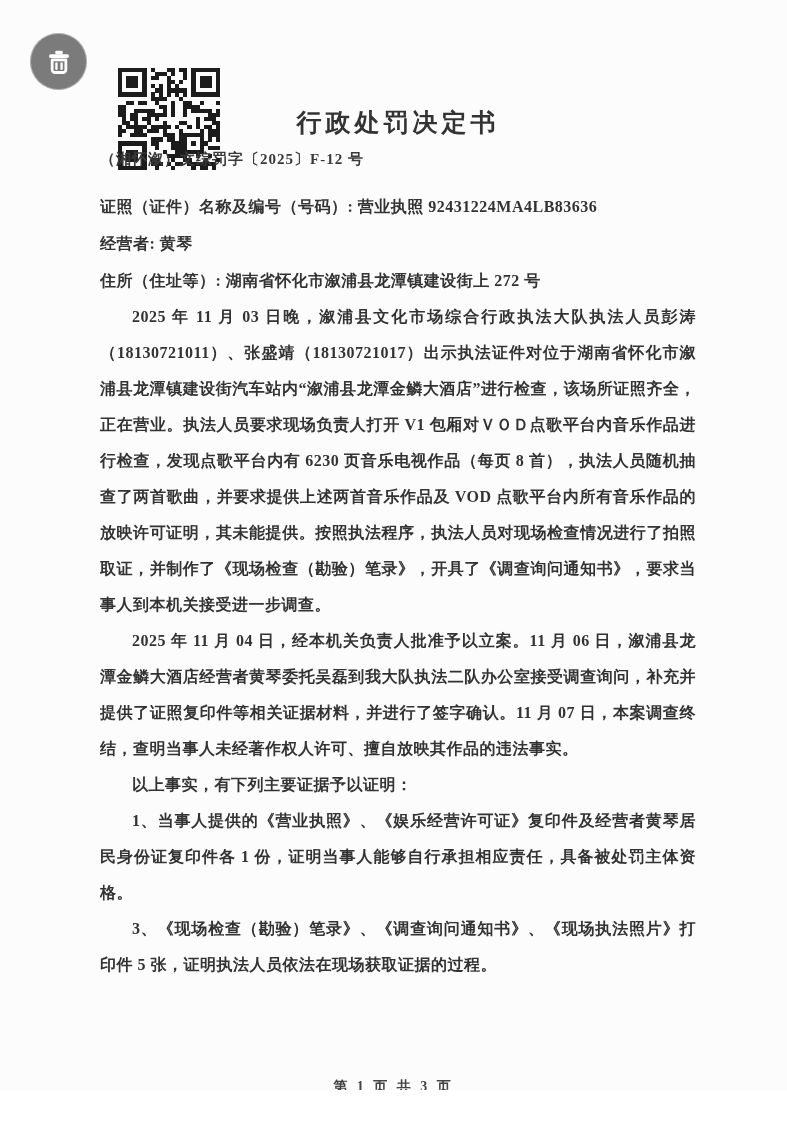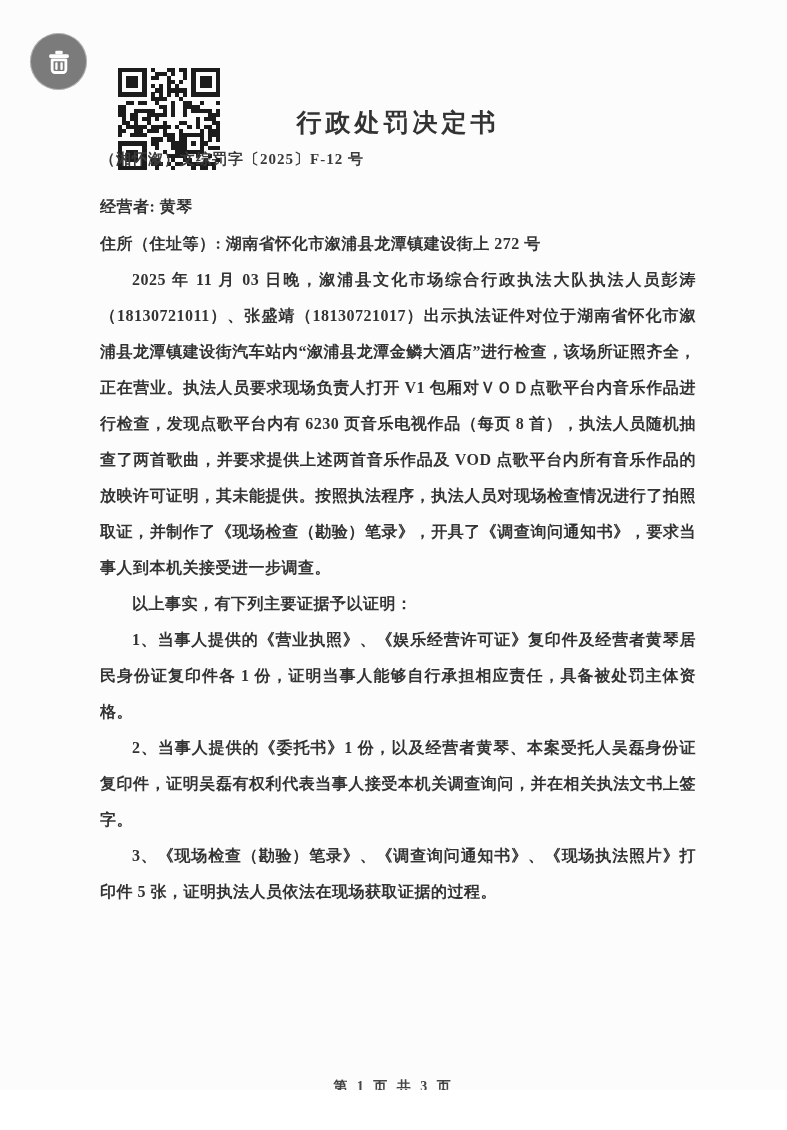--- a/index.html
+++ b/index.html
@@ -416,6 +416,7 @@
   <div class="doc-number">（湘怀溆）文综罚字〔2025〕F-12 号</div>
 
   <div class="content">
+    <div class="info-line">证照（证件）名称及编号（号码）: 营业执照 92431224MA4LB83636</div>
     <div class="info-line">经营者: 黄琴</div>
     <div class="info-line">住所（住址等）: 湖南省怀化市溆浦县龙潭镇建设街上 272 号</div>
 

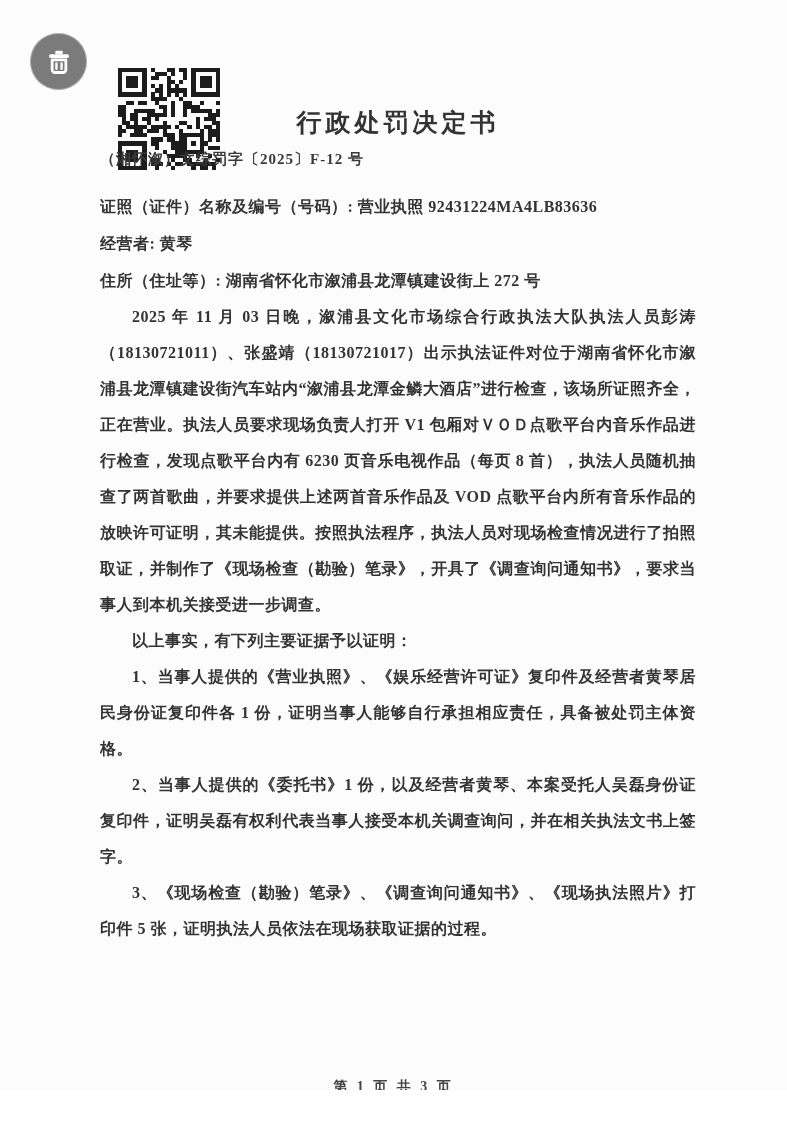--- a/index.html
+++ b/index.html
@@ -421,6 +421,7 @@
     <div class="info-line">住所（住址等）: 湖南省怀化市溆浦县龙潭镇建设街上 272 号</div>
 
     <p class="para">2025 年 11 月 03 日晚，溆浦县文化市场综合行政执法大队执法人员彭涛（18130721011）、张盛靖（18130721017）出示执法证件对位于湖南省怀化市溆浦县龙潭镇建设街汽车站内“溆浦县龙潭金鳞大酒店”进行检查，该场所证照齐全，正在营业。执法人员要求现场负责人打开 V1 包厢对ＶＯＤ点歌平台内音乐作品进行检查，发现点歌平台内有 6230 页音乐电视作品（每页 8 首），执法人员随机抽查了两首歌曲，并要求提供上述两首音乐作品及 VOD 点歌平台内所有音乐作品的放映许可证明，其未能提供。按照执法程序，执法人员对现场检查情况进行了拍照取证，并制作了《现场检查（勘验）笔录》，开具了《调查询问通知书》，要求当事人到本机关接受进一步调查。</p>
+    <p class="para">2025 年 11 月 04 日，经本机关负责人批准予以立案。11 月 06 日，溆浦县龙潭金鳞大酒店经营者黄琴委托吴磊到我大队执法二队办公室接受调查询问，补充并提供了证照复印件等相关证据材料，并进行了签字确认。11 月 07 日，本案调查终结，查明当事人未经著作权人许可、擅自放映其作品的违法事实。</p>
     <p class="para">以上事实，有下列主要证据予以证明：</p>
     <p class="para">1、当事人提供的《营业执照》、《娱乐经营许可证》复印件及经营者黄琴居民身份证复印件各 1 份，证明当事人能够自行承担相应责任，具备被处罚主体资格。</p>
     <p class="para">2、当事人提供的《委托书》1 份，以及经营者黄琴、本案受托人吴磊身份证复印件，证明吴磊有权利代表当事人接受本机关调查询问，并在相关执法文书上签字。</p>

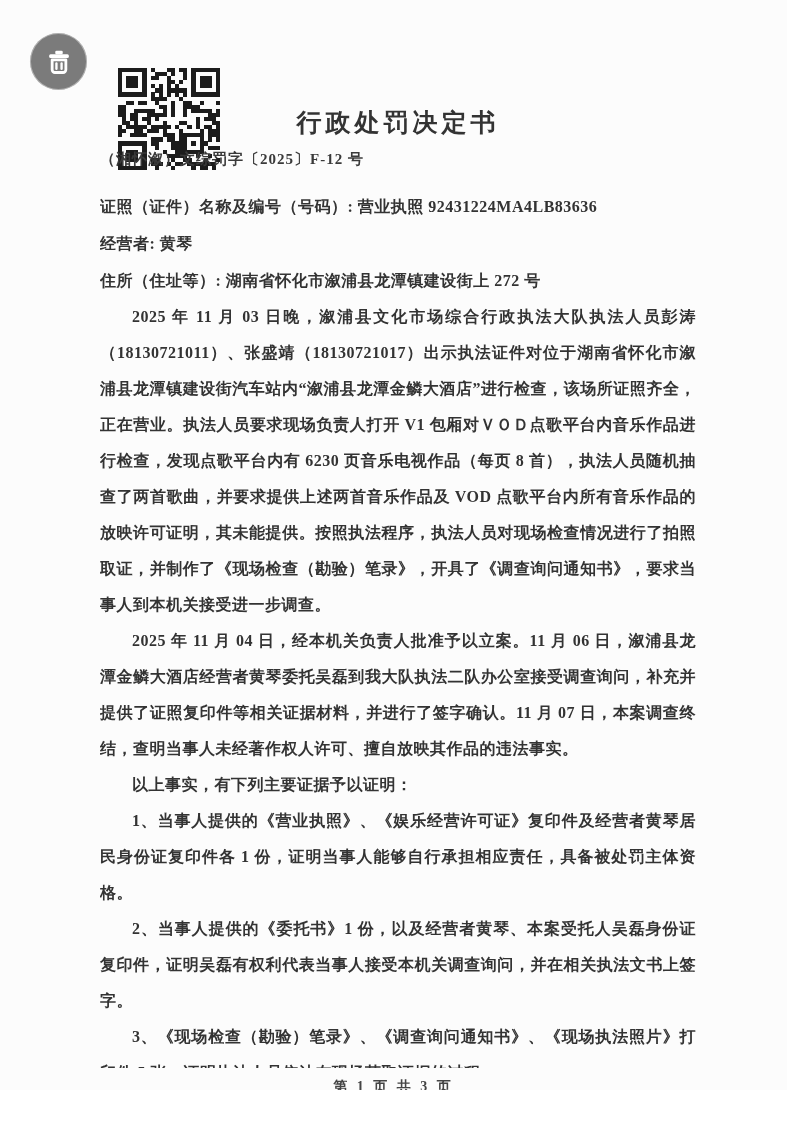--- a/index.html
+++ b/index.html
@@ -424,7 +424,6 @@
     <p class="para">2025 年 11 月 04 日，经本机关负责人批准予以立案。11 月 06 日，溆浦县龙潭金鳞大酒店经营者黄琴委托吴磊到我大队执法二队办公室接受调查询问，补充并提供了证照复印件等相关证据材料，并进行了签字确认。11 月 07 日，本案调查终结，查明当事人未经著作权人许可、擅自放映其作品的违法事实。</p>
     <p class="para">以上事实，有下列主要证据予以证明：</p>
     <p class="para">1、当事人提供的《营业执照》、《娱乐经营许可证》复印件及经营者黄琴居民身份证复印件各 1 份，证明当事人能够自行承担相应责任，具备被处罚主体资格。</p>
-    <p class="para">2、当事人提供的《委托书》1 份，以及经营者黄琴、本案受托人吴磊身份证复印件，证明吴磊有权利代表当事人接受本机关调查询问，并在相关执法文书上签字。</p>
     <p class="para">3、《现场检查（勘验）笔录》、《调查询问通知书》、《现场执法照片》打印件 5 张，证明执法人员依法在现场获取证据的过程。</p>
 
   </div>

